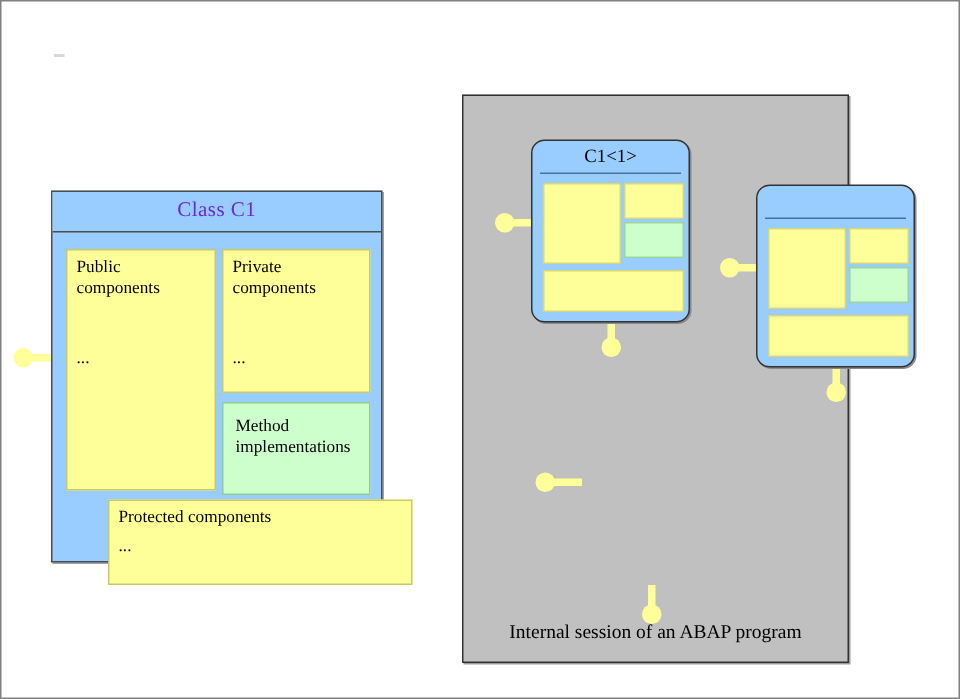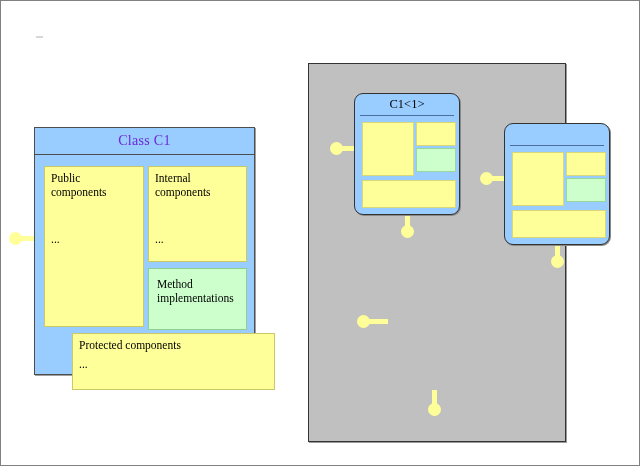--- a/index.html
+++ b/index.html
@@ -152,7 +152,7 @@
     </div>
 
     <div class="abs pane" style="left:113px; top:38px; width:99px; height:96px;">
-      <div class="pane-label">Internal
+      <div class="pane-label">Private
 components</div>
       <div class="pane-dots" style="top:66px;">...</div>
     </div>

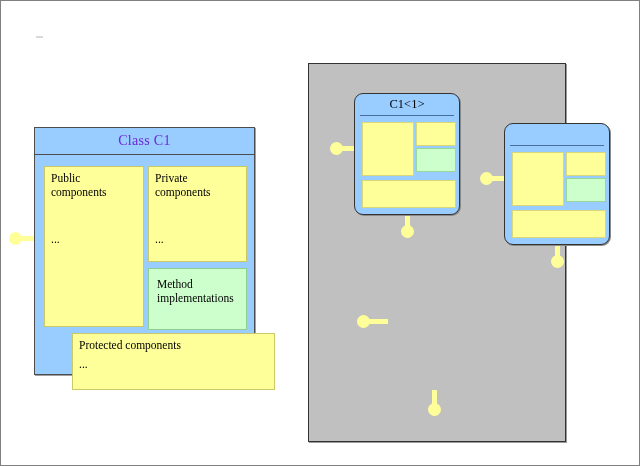--- a/index.html
+++ b/index.html
@@ -208,6 +208,7 @@
     <div class="pin-head" style="left:119px; top:339px;"></div>
 
 
+    <div class="session-caption" style="top:349px;">Internal session of an ABAP program</div>
   </div>
 
 </div>

